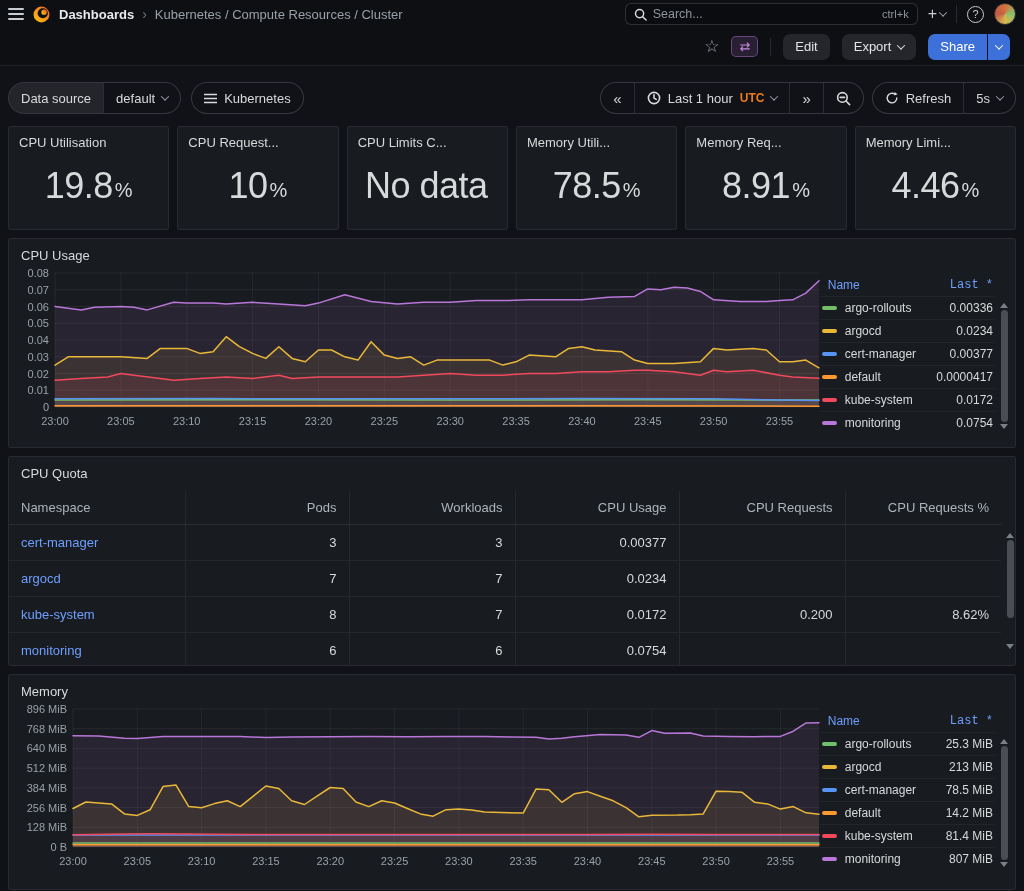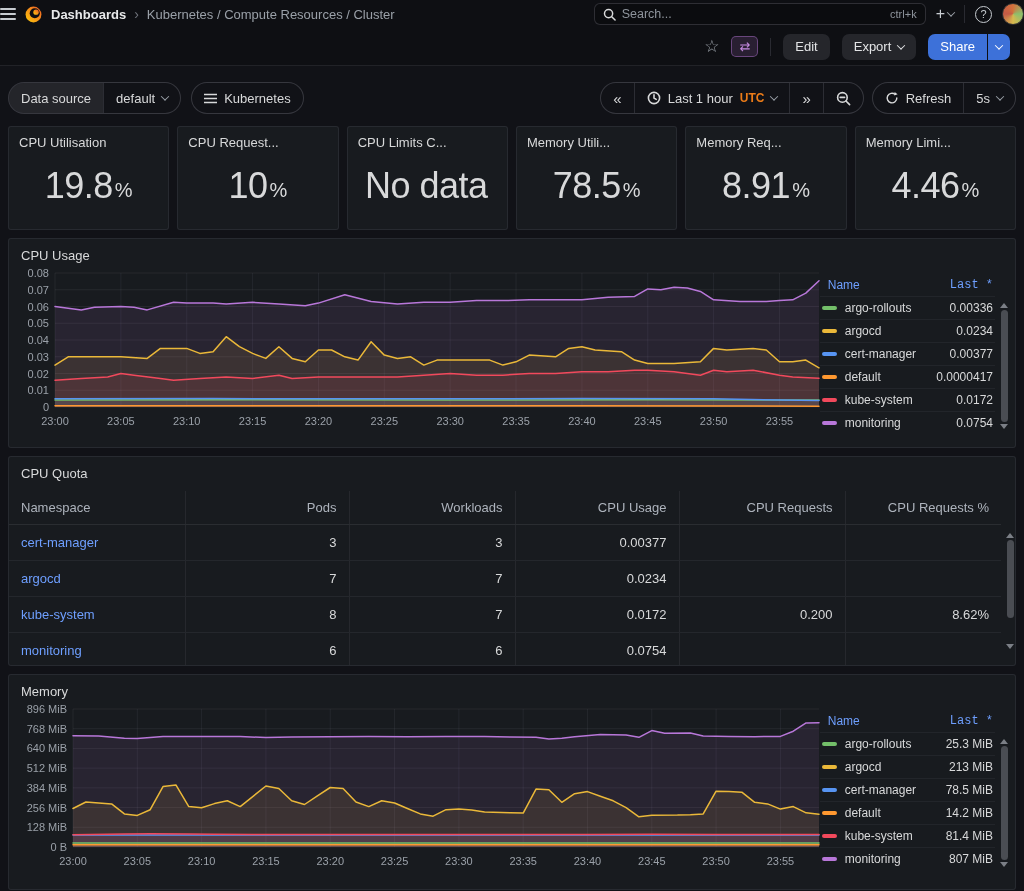--- a/index.html
+++ b/index.html
@@ -7,7 +7,7 @@
   body { background:#111217; font-family:"Liberation Sans", sans-serif; color:#d8d9da; font-size:13px; }
 
   
-  .nav1 { height:28px; background:#0e0f13; display:flex; align-items:center; padding:0 0; gap:8px; }
+  .nav1 { height:28px; background:#0e0f13; display:flex; align-items:center; padding:0 8px; gap:8px; }
   .hamburger { width:16px; display:flex; flex-direction:column; gap:3px; cursor:pointer; }
   .hamburger span { height:2px; background:#c7ccd1; border-radius:1px; }
   .logo { width:19px; height:19px; }

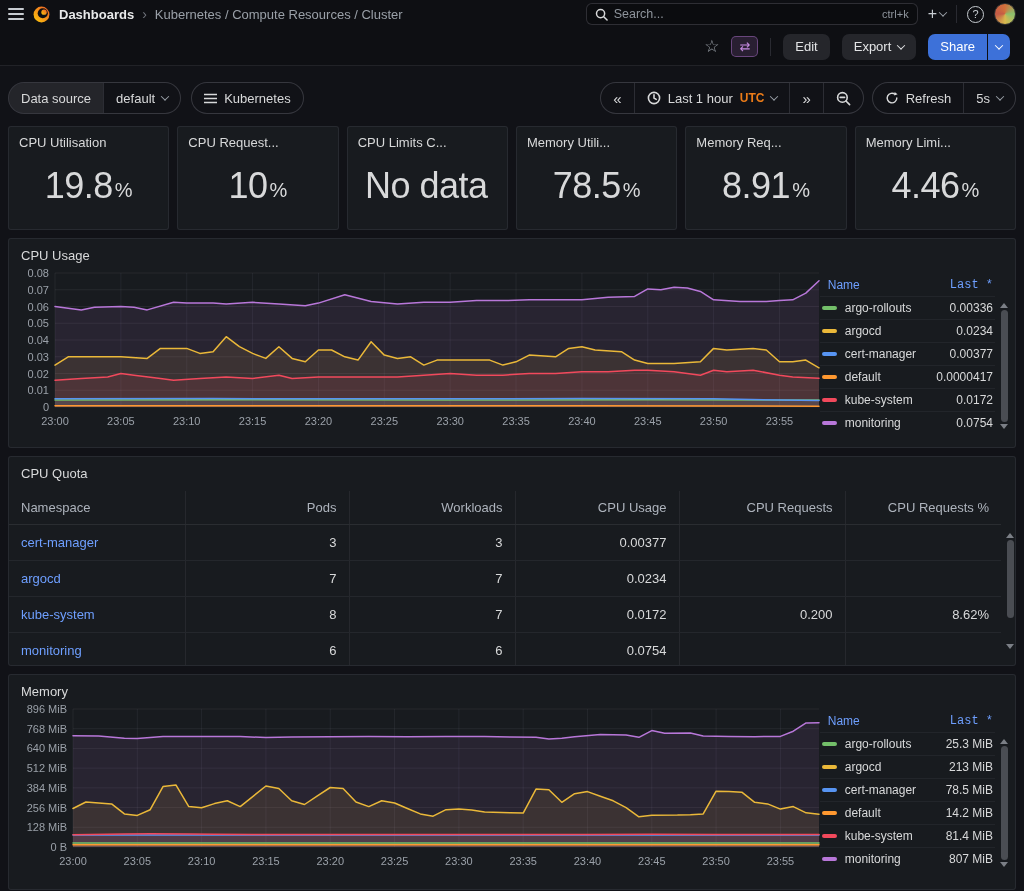--- a/index.html
+++ b/index.html
@@ -15,7 +15,7 @@
   .crumb-sep { color:#6f737b; font-size:14px; }
   .crumb-page { color:#9aa0a8; }
   .nav1-right { margin-left:auto; display:flex; align-items:center; gap:10px; }
-  .searchbox { width:332px; height:22px; background:#0b0c0f; border:1px solid rgba(204,204,220,0.18); border-radius:6px; display:flex; align-items:center; padding:0 8px; gap:6px; color:#8e949c; }
+  .searchbox { width:293px; height:22px; background:#0b0c0f; border:1px solid rgba(204,204,220,0.18); border-radius:6px; display:flex; align-items:center; padding:0 8px; gap:6px; color:#8e949c; }
   .searchbox input { flex:1; background:transparent; border:0; outline:none; color:#c7ccd1; font-size:12.5px; font-family:inherit; }
   .searchbox input::placeholder { color:#8e949c; }
   .kbd { font-size:11px; color:#8e949c; }

